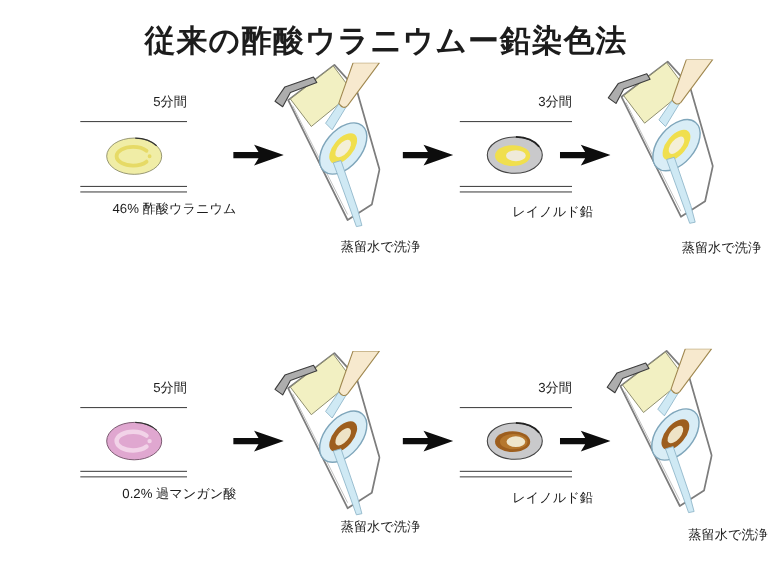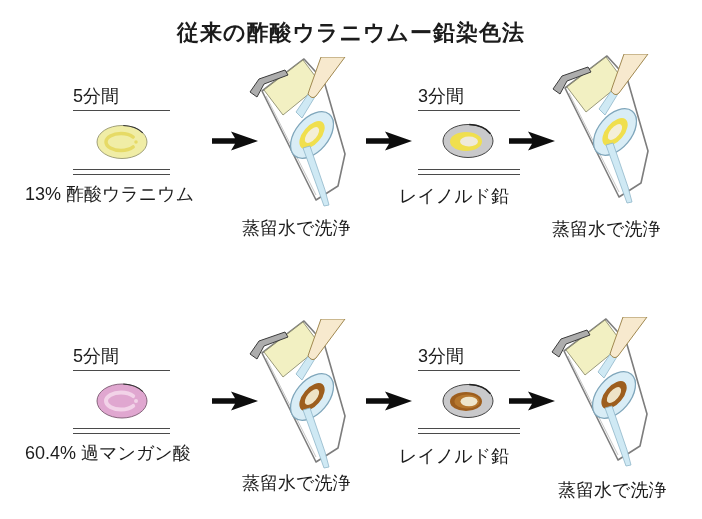--- a/index.html
+++ b/index.html
@@ -9,7 +9,7 @@
   }
   .abs{position:absolute;}
   .title{
-    left:0;right:0;text-align:center;font-size:22px;font-weight:600;
+    left:0;right:0;text-align:center;font-size:28px;font-weight:600;
     letter-spacing:1px;white-space:nowrap;
   }
   .title-new{color:#2A388C;}

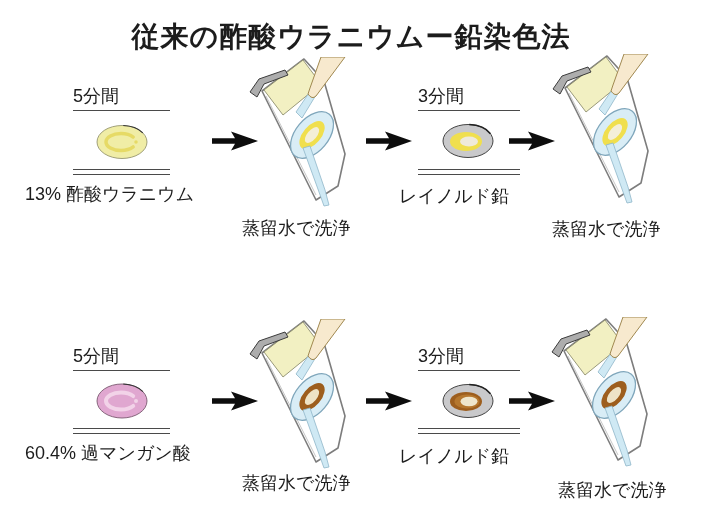--- a/index.html
+++ b/index.html
@@ -13,7 +13,7 @@
     letter-spacing:1px;white-space:nowrap;
   }
   .title-new{color:#2A388C;}
-  .lbl{font-size:18px;text-align:left;white-space:nowrap;}
+  .lbl{font-size:12px;text-align:right;white-space:nowrap;}
   .line-single{height:0;border-top:1.8px solid #4a4a4a;}
   .line-double{height:4px;border-top:1.5px solid #4a4a4a;border-bottom:1.5px solid #4a4a4a;}
   svg{display:block;}

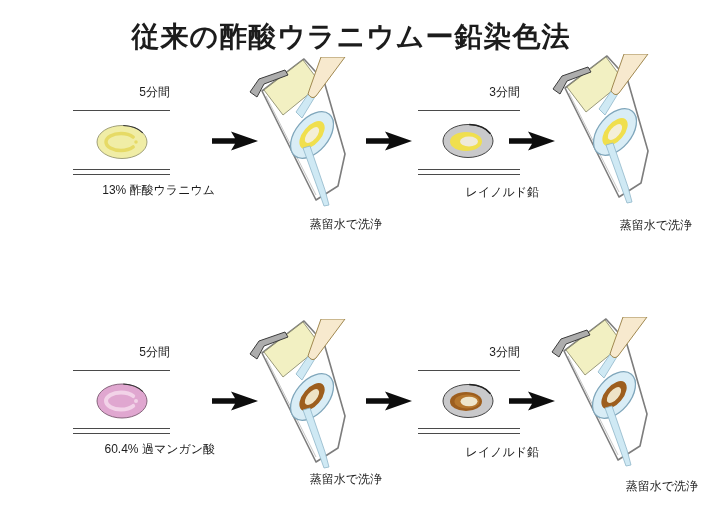--- a/index.html
+++ b/index.html
@@ -53,7 +53,7 @@
     <ellipse cx="28" cy="20" rx="25" ry="16.5" fill="none" stroke="#333333" stroke-width="1.1" pathLength="100" stroke-dasharray="0 76 16 8"></ellipse>
   </svg>
   <div class="abs line-double" style="left:73px;width:97px;top:169px"></div>
-  <div class="abs lbl" style="left:25px;width:190px;top:182px">13% 酢酸ウラニウム</div>
+  <div class="abs lbl" style="left:25px;width:190px;top:182px">46% 酢酸ウラニウム</div>
 
   <svg class="abs" style="left:212px;top:130px" width="46" height="22" viewBox="0 0 46 22">
       <use href="#flow-arrow"></use>

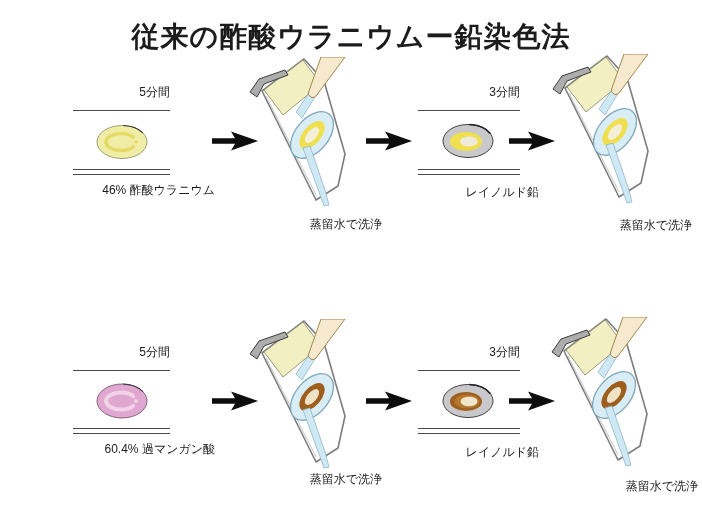--- a/index.html
+++ b/index.html
@@ -96,7 +96,7 @@
     <ellipse cx="28" cy="20" rx="25" ry="17" fill="none" stroke="#333333" stroke-width="1.1" pathLength="100" stroke-dasharray="0 76 16 8"></ellipse>
   </svg>
   <div class="abs line-double" style="left:73px;width:97px;top:428px"></div>
-  <div class="abs lbl" style="left:25px;width:190px;top:441px">60.4% 過マンガン酸</div>
+  <div class="abs lbl" style="left:25px;width:190px;top:441px">0.2% 過マンガン酸</div>
 
   <svg class="abs" style="left:212px;top:390px" width="46" height="22" viewBox="0 0 46 22">
       <use href="#flow-arrow"></use>

